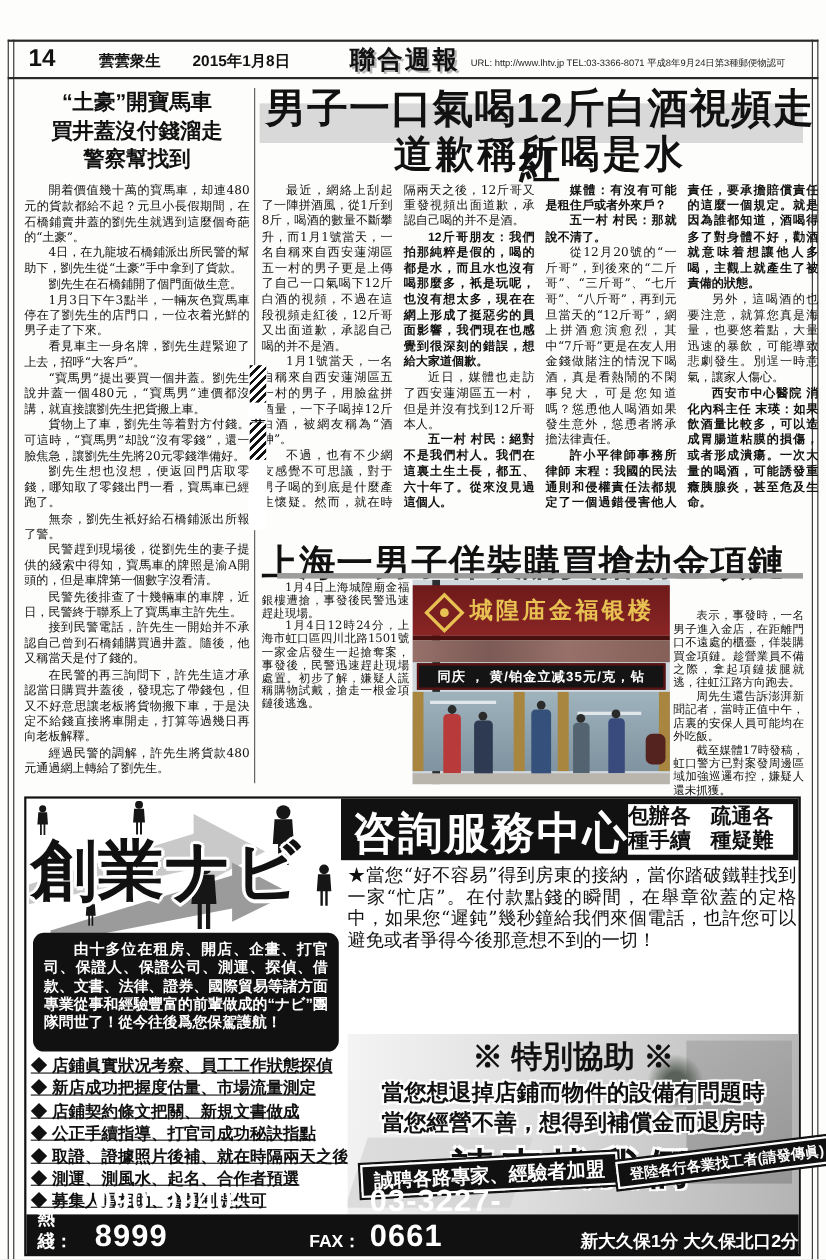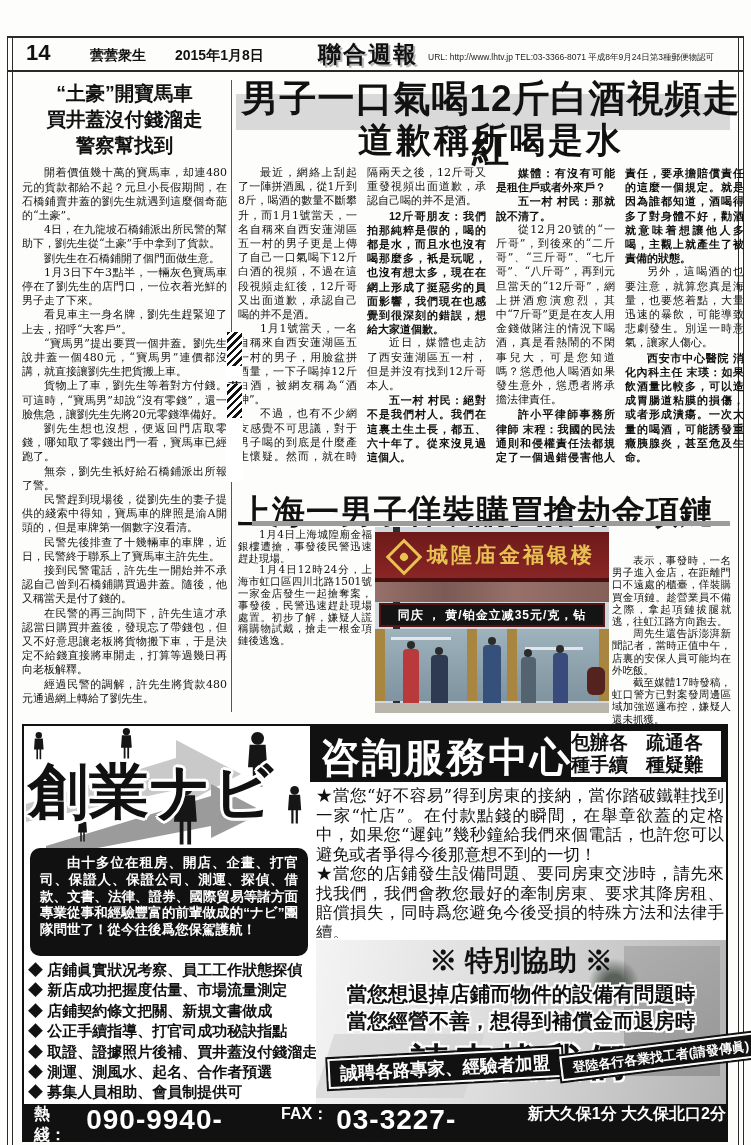--- a/index.html
+++ b/index.html
@@ -246,7 +246,6 @@
 
     <div class="abs ad-stars">
         <p>★當您“好不容易”得到房東的接納，當你踏破鐵鞋找到一家“忙店”。在付款點錢的瞬間，在舉章欲蓋的定格中，如果您“遲鈍”幾秒鐘給我們來個電話，也許您可以避免或者爭得今後那意想不到的一切！</p>
-        <p>★當您的店鋪發生設備問題、要同房東交涉時，請先來找我們，我們會教您最好的牽制房東、要求其降房租、賠償損失，同時爲您避免今後受損的特殊方法和法律手續。</p>
       </div>
 
     <div class="abs ad-intro">

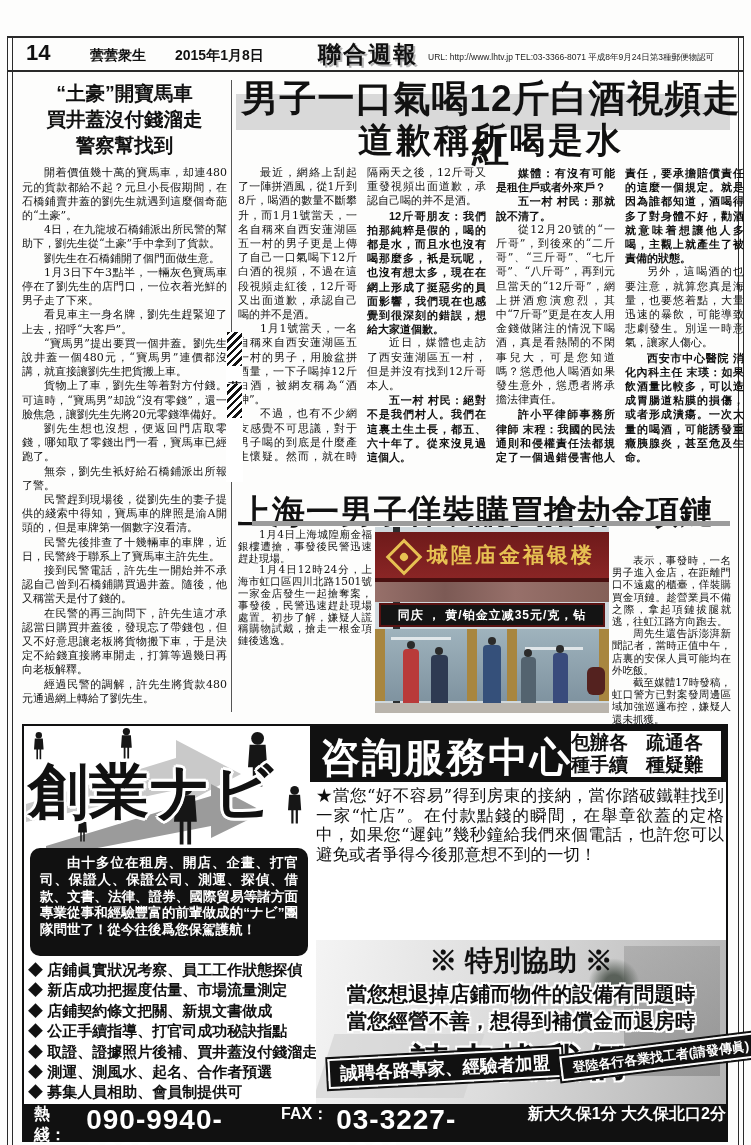--- a/index.html
+++ b/index.html
@@ -69,7 +69,7 @@
   .ad-intro{left:6px;top:122px;width:278px;height:108px;background:#111;border-radius:10px;color:#fff;
             padding:7px 10px;box-sizing:border-box;font:700 13.5px "Liberation Sans",sans-serif;line-height:16.8px;text-align:justify;}
   .ad-intro p{margin:0;text-indent:2em;}
-  .ad-bullets{left:4px;top:234px;width:284px;font:700 15px "Liberation Sans",sans-serif;line-height:20.4px;}
+  .ad-bullets{left:4px;top:234px;width:284px;font:700 15px "Liberation Sans",sans-serif;line-height:20.4px;text-decoration:underline;}
   .ad-bullets p{margin:0;white-space:nowrap;}
   .ad-special{left:292px;top:214px;width:410px;height:164px;overflow:hidden;
               background:linear-gradient(100deg,#f4f4f4 0%,#dcdcdc 45%,#b3b3b3 100%);}

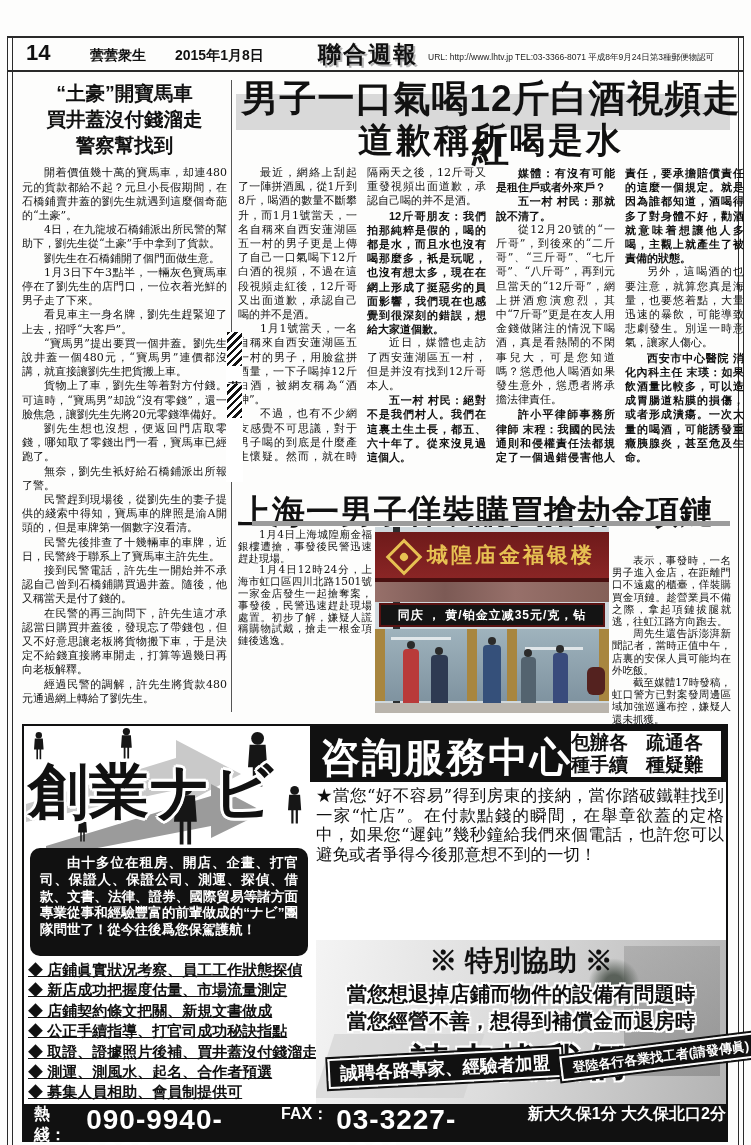--- a/index.html
+++ b/index.html
@@ -257,7 +257,7 @@
         <p>◆ 新店成功把握度估量、市場流量測定</p>
         <p>◆ 店鋪契約條文把關、新規文書做成</p>
         <p>◆ 公正手續指導、打官司成功秘訣指點</p>
-        <p>◆ 取證、證據照片後補、買井蓋沒付錢溜走</p>
+        <p>◆ 取證、證據照片後補、就在時隔兩天之後</p>
         <p>◆ 測運、測風水、起名、合作者預選</p>
         <p>◆ 募集人員相助、會員制提供可</p>
       </div>

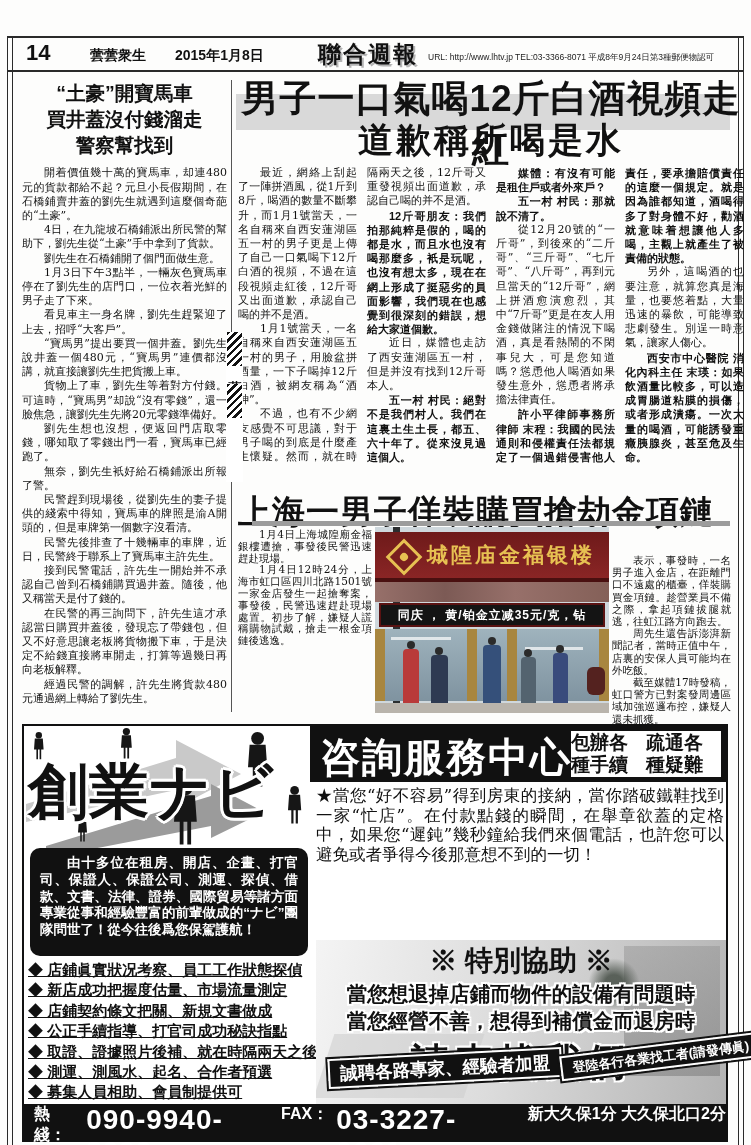--- a/index.html
+++ b/index.html
@@ -85,7 +85,7 @@
   .ad-b2{left:536px;top:322px;transform:rotate(-7deg);font-size:13px !important;}
   .slant{padding:3px 10px;font:900 17.5px "Liberation Sans",sans-serif;background:#111;color:#fff;
          border:2px solid #fff;box-shadow:0 0 0 2px #111;white-space:nowrap;}
-  .ad-hotbar{left:0;top:378px;width:702px;height:36px;background:#111;color:#fff;display:flex;align-items:flex-start;
+  .ad-hotbar{left:0;top:378px;width:702px;height:36px;background:#111;color:#fff;display:flex;align-items:flex-end;
              gap:8px;padding-left:10px;box-sizing:border-box;}
   .hb-label{font:700 16px "Liberation Sans",sans-serif;}
   .hb-num{font:900 28px "Liberation Sans",sans-serif;letter-spacing:1px;}

